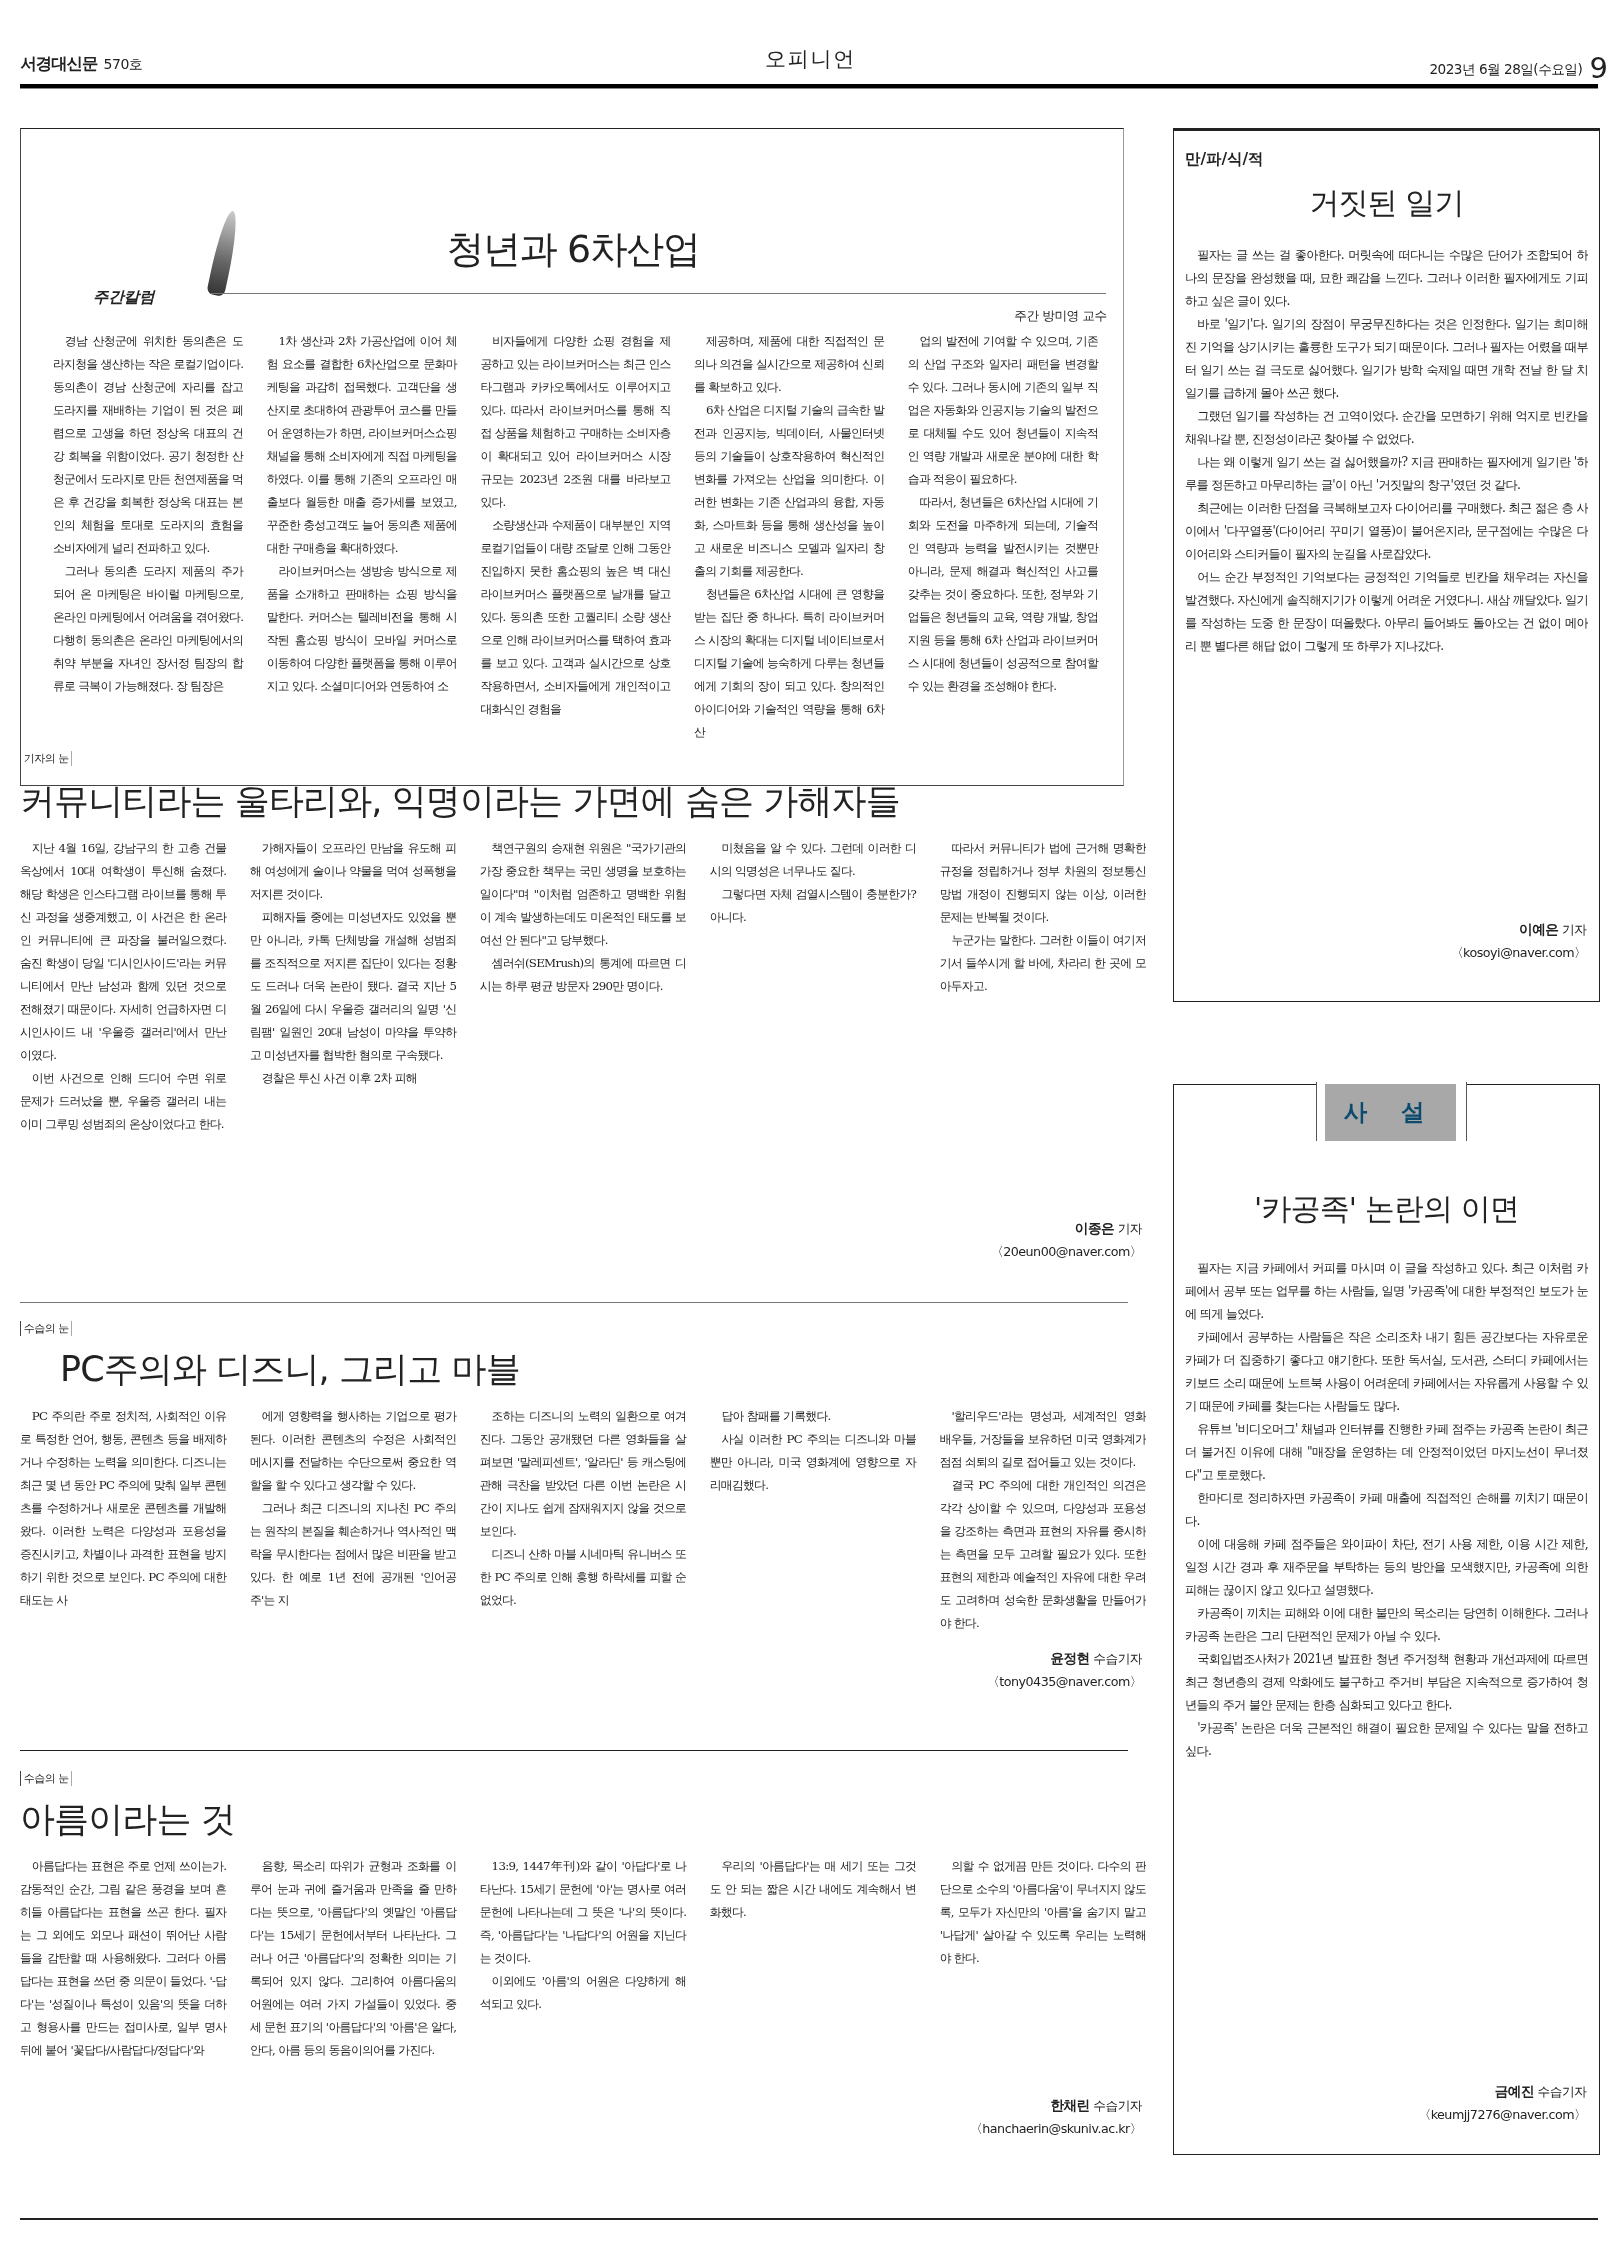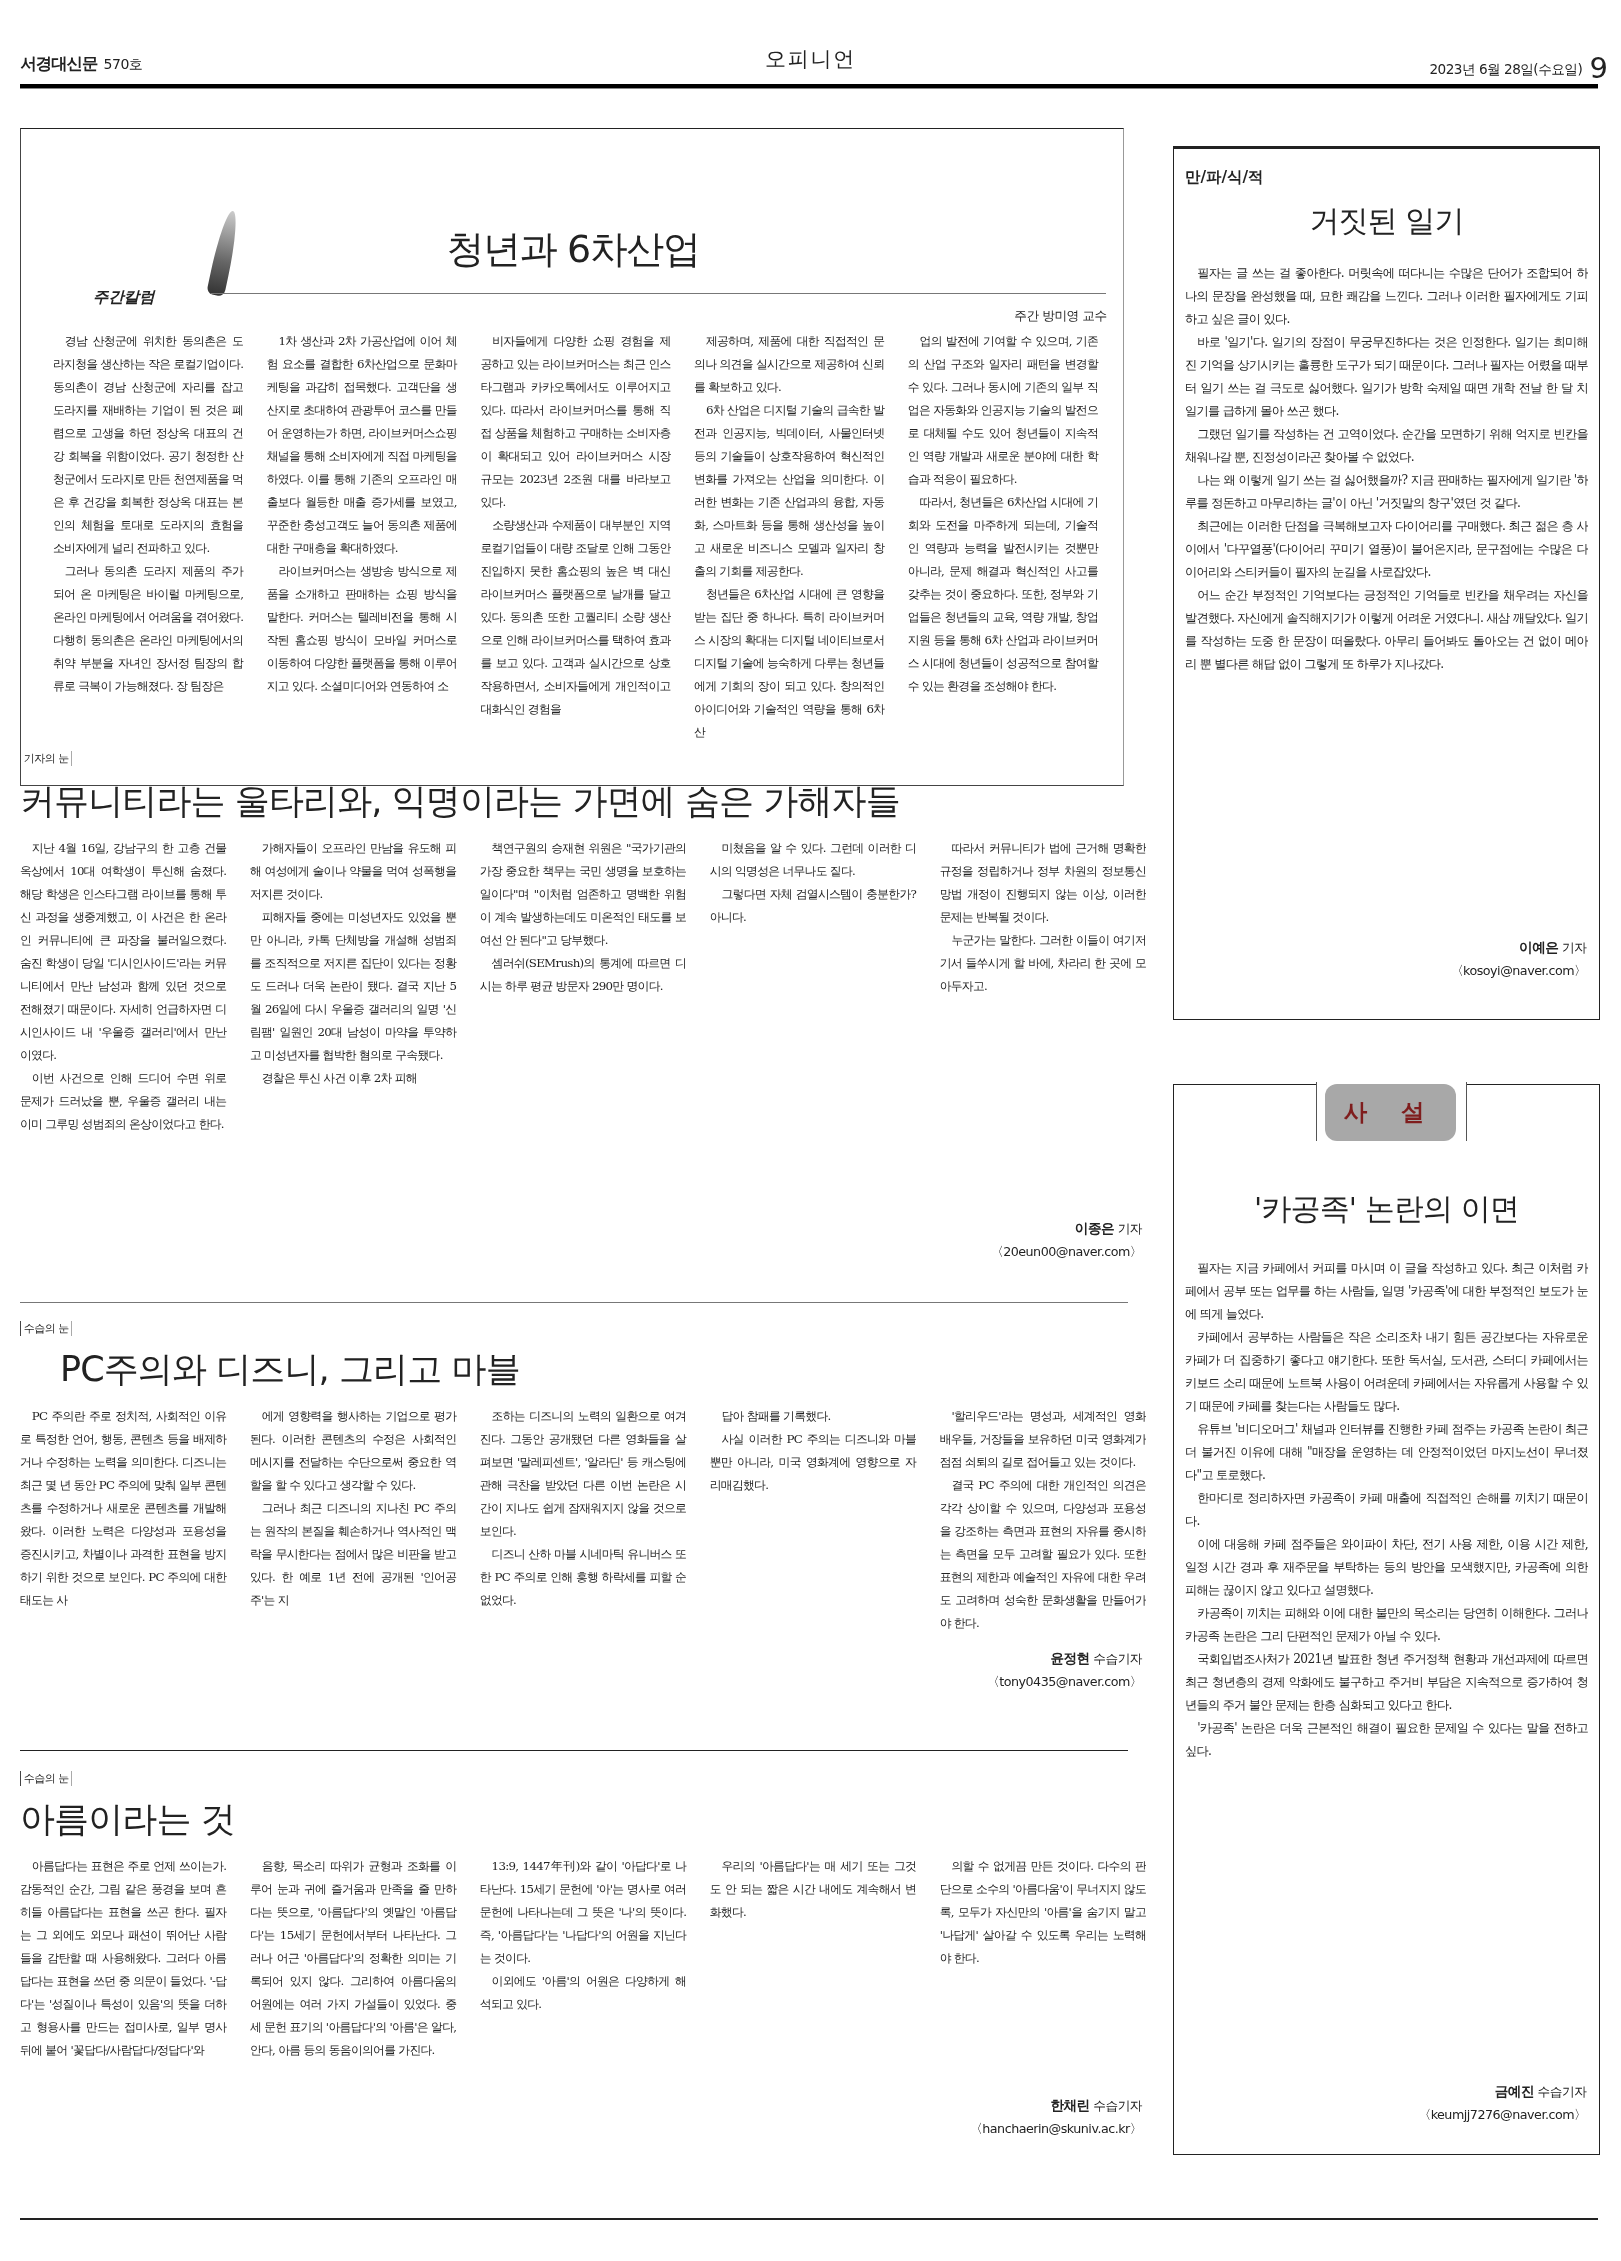--- a/index.html
+++ b/index.html
@@ -171,7 +171,7 @@
 </div>
 <div class="abs hr-black" style="left:20px;top:2218px;width:1578px;height:1.8px;"></div>
 
-<div class="abs" style="left:1173px;top:146px;width:425px;height:870px;border:1.4px solid #222;border-top-width:3.6px;">
+<div class="abs" style="left:1173px;top:128px;width:425px;height:870px;border:1.4px solid #222;border-top-width:3.6px;">
   <div class="abs side-label" style="left:11px;top:18px;">만/파/식/적</div>
   <div class="abs side-title" style="left:0;width:425px;top:52px;">거짓된 일기</div>
   <div class="abs col-text" style="left:11px;width:403px;top:113px;height:647px;overflow:hidden;font-size:12.2px;">

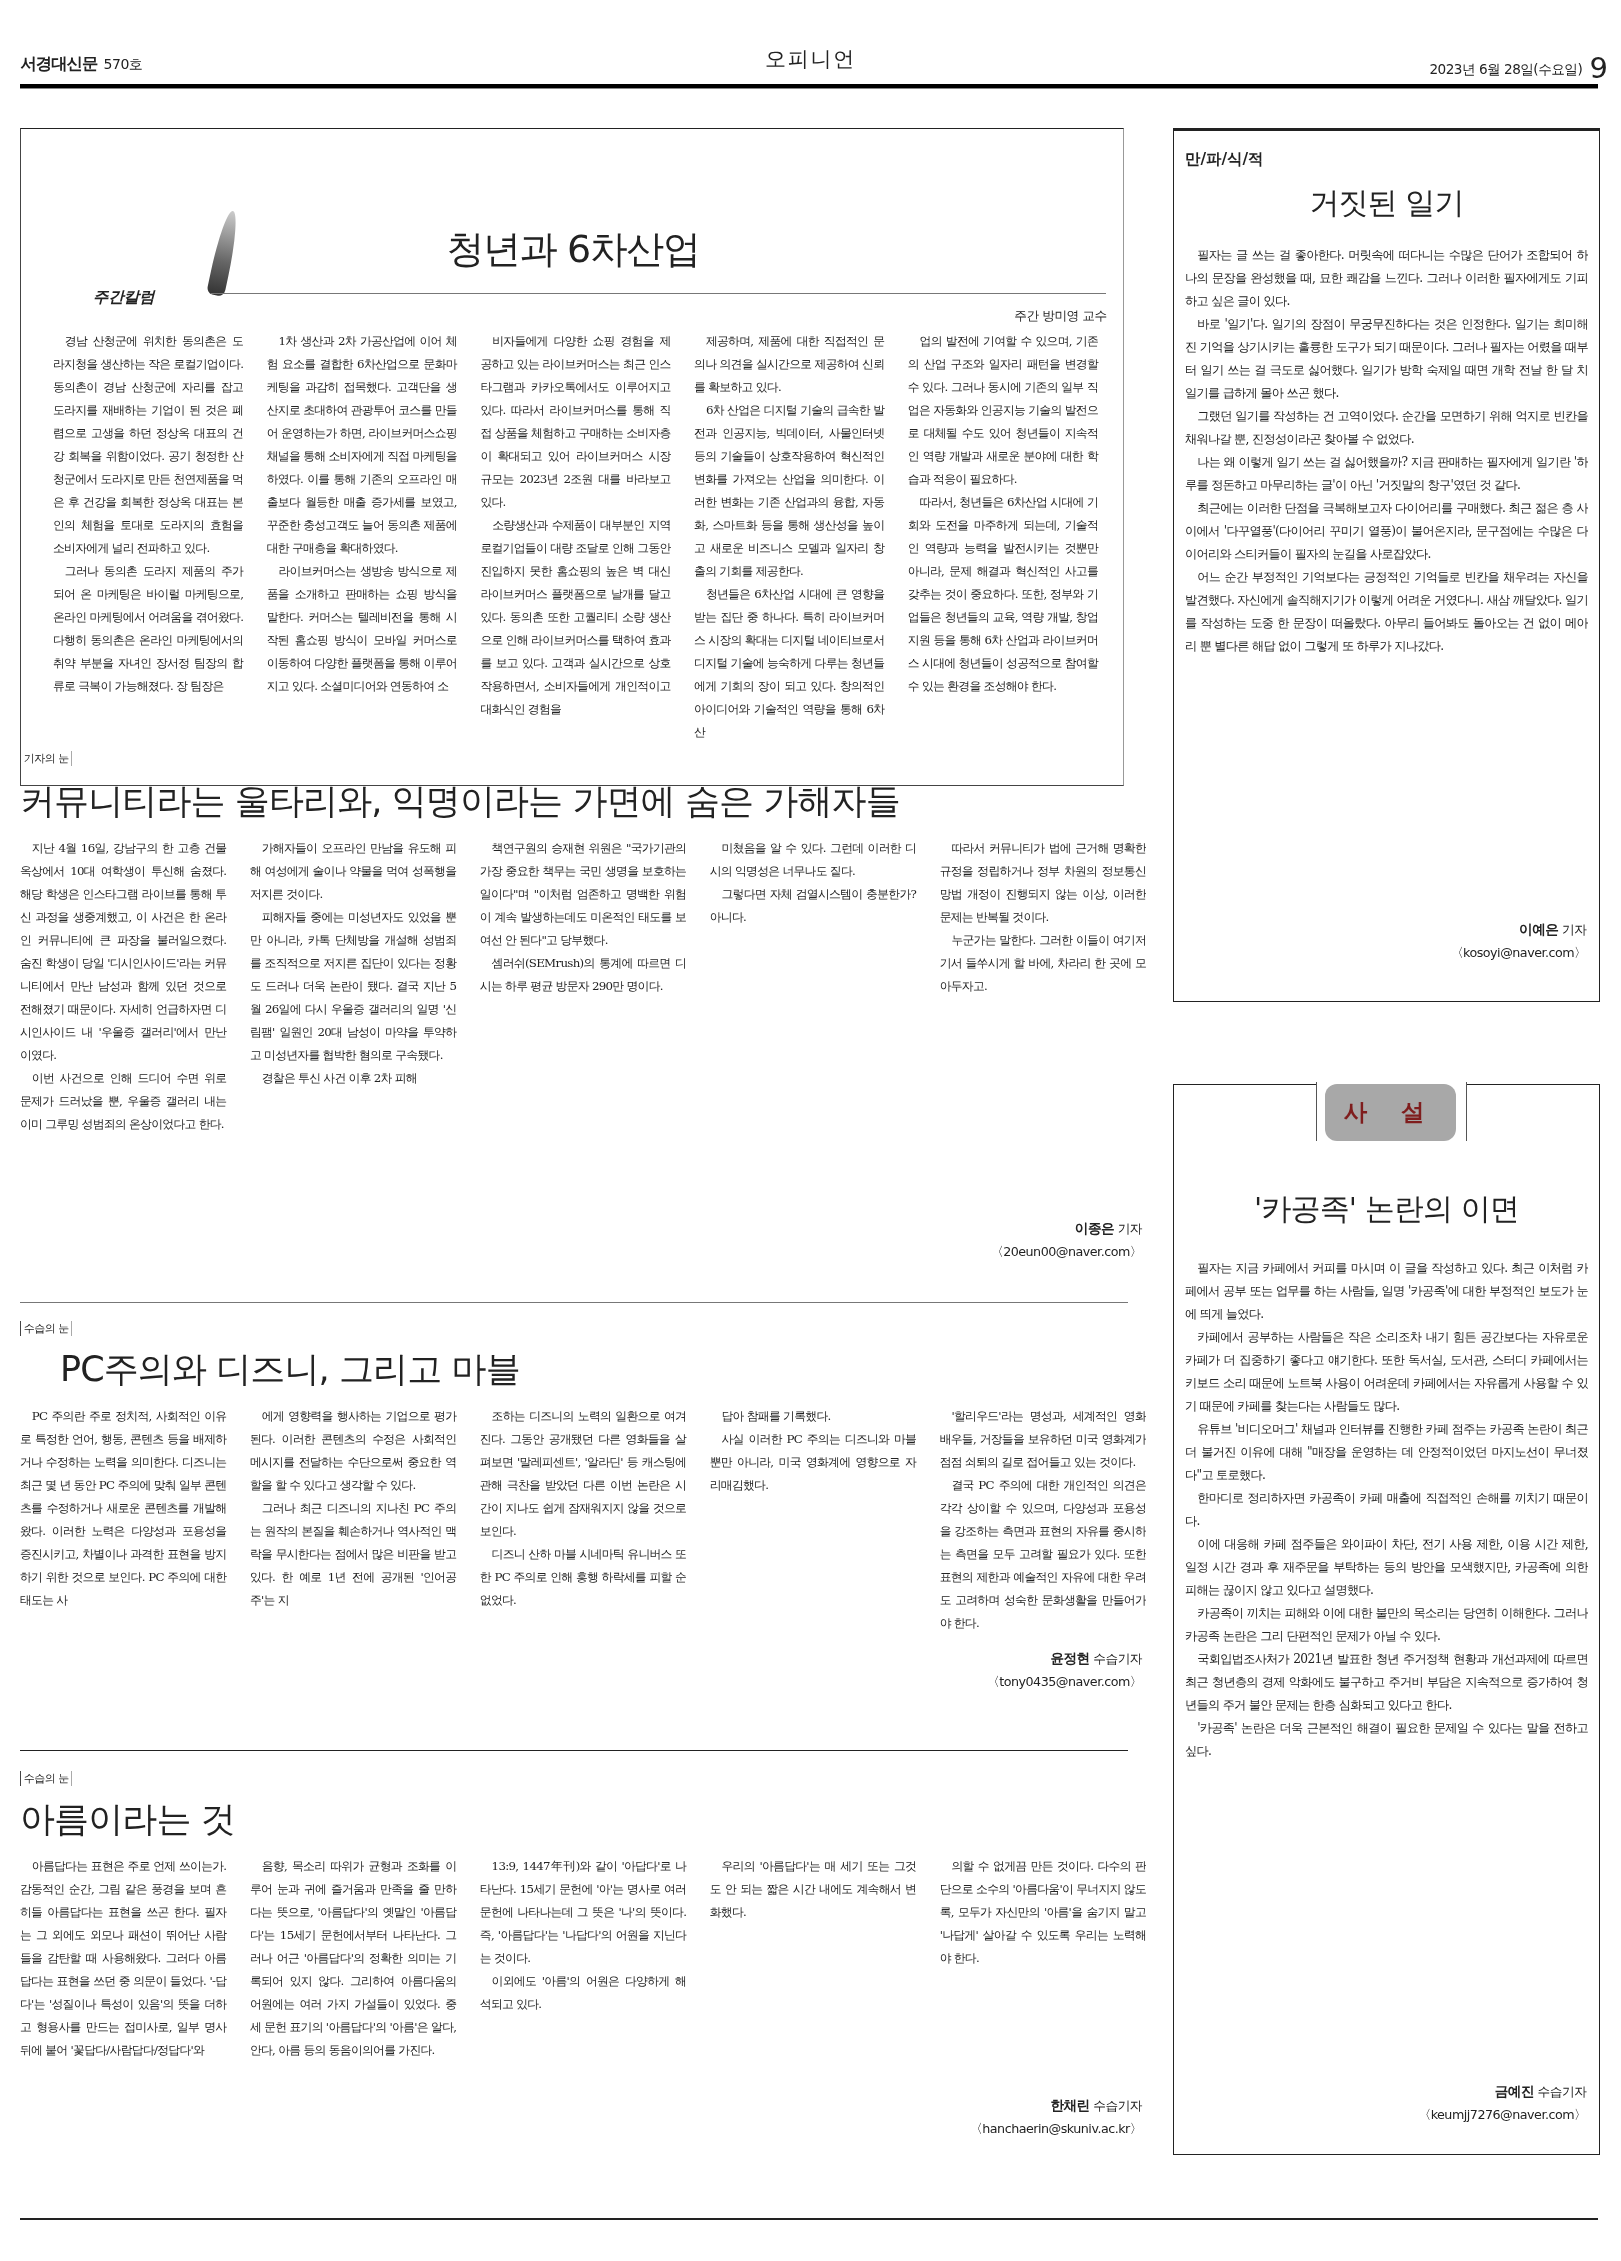--- a/index.html
+++ b/index.html
@@ -32,7 +32,7 @@
 
   .side-title{font-family:"DejaVu Serif","Liberation Serif",serif;font-size:30px;text-align:center;letter-spacing:-0.9px;}
   .side-label{font-family:"DejaVu Sans","Liberation Sans",sans-serif;font-weight:bold;font-size:15.4px;}
-  .editorial-tag{background:#a8a8a8;color:#7f1d1d;font-family:"DejaVu Sans","Liberation Sans",sans-serif;font-weight:bold;font-size:23.5px;text-align:center;letter-spacing:12.7px;border-radius:12px;}
+  .editorial-tag{background:#a8a8a8;color:#0c4a6e;font-family:"DejaVu Sans","Liberation Sans",sans-serif;font-weight:bold;font-size:23.5px;text-align:center;letter-spacing:12.7px;}
 </style>
 </head>
 <body>

